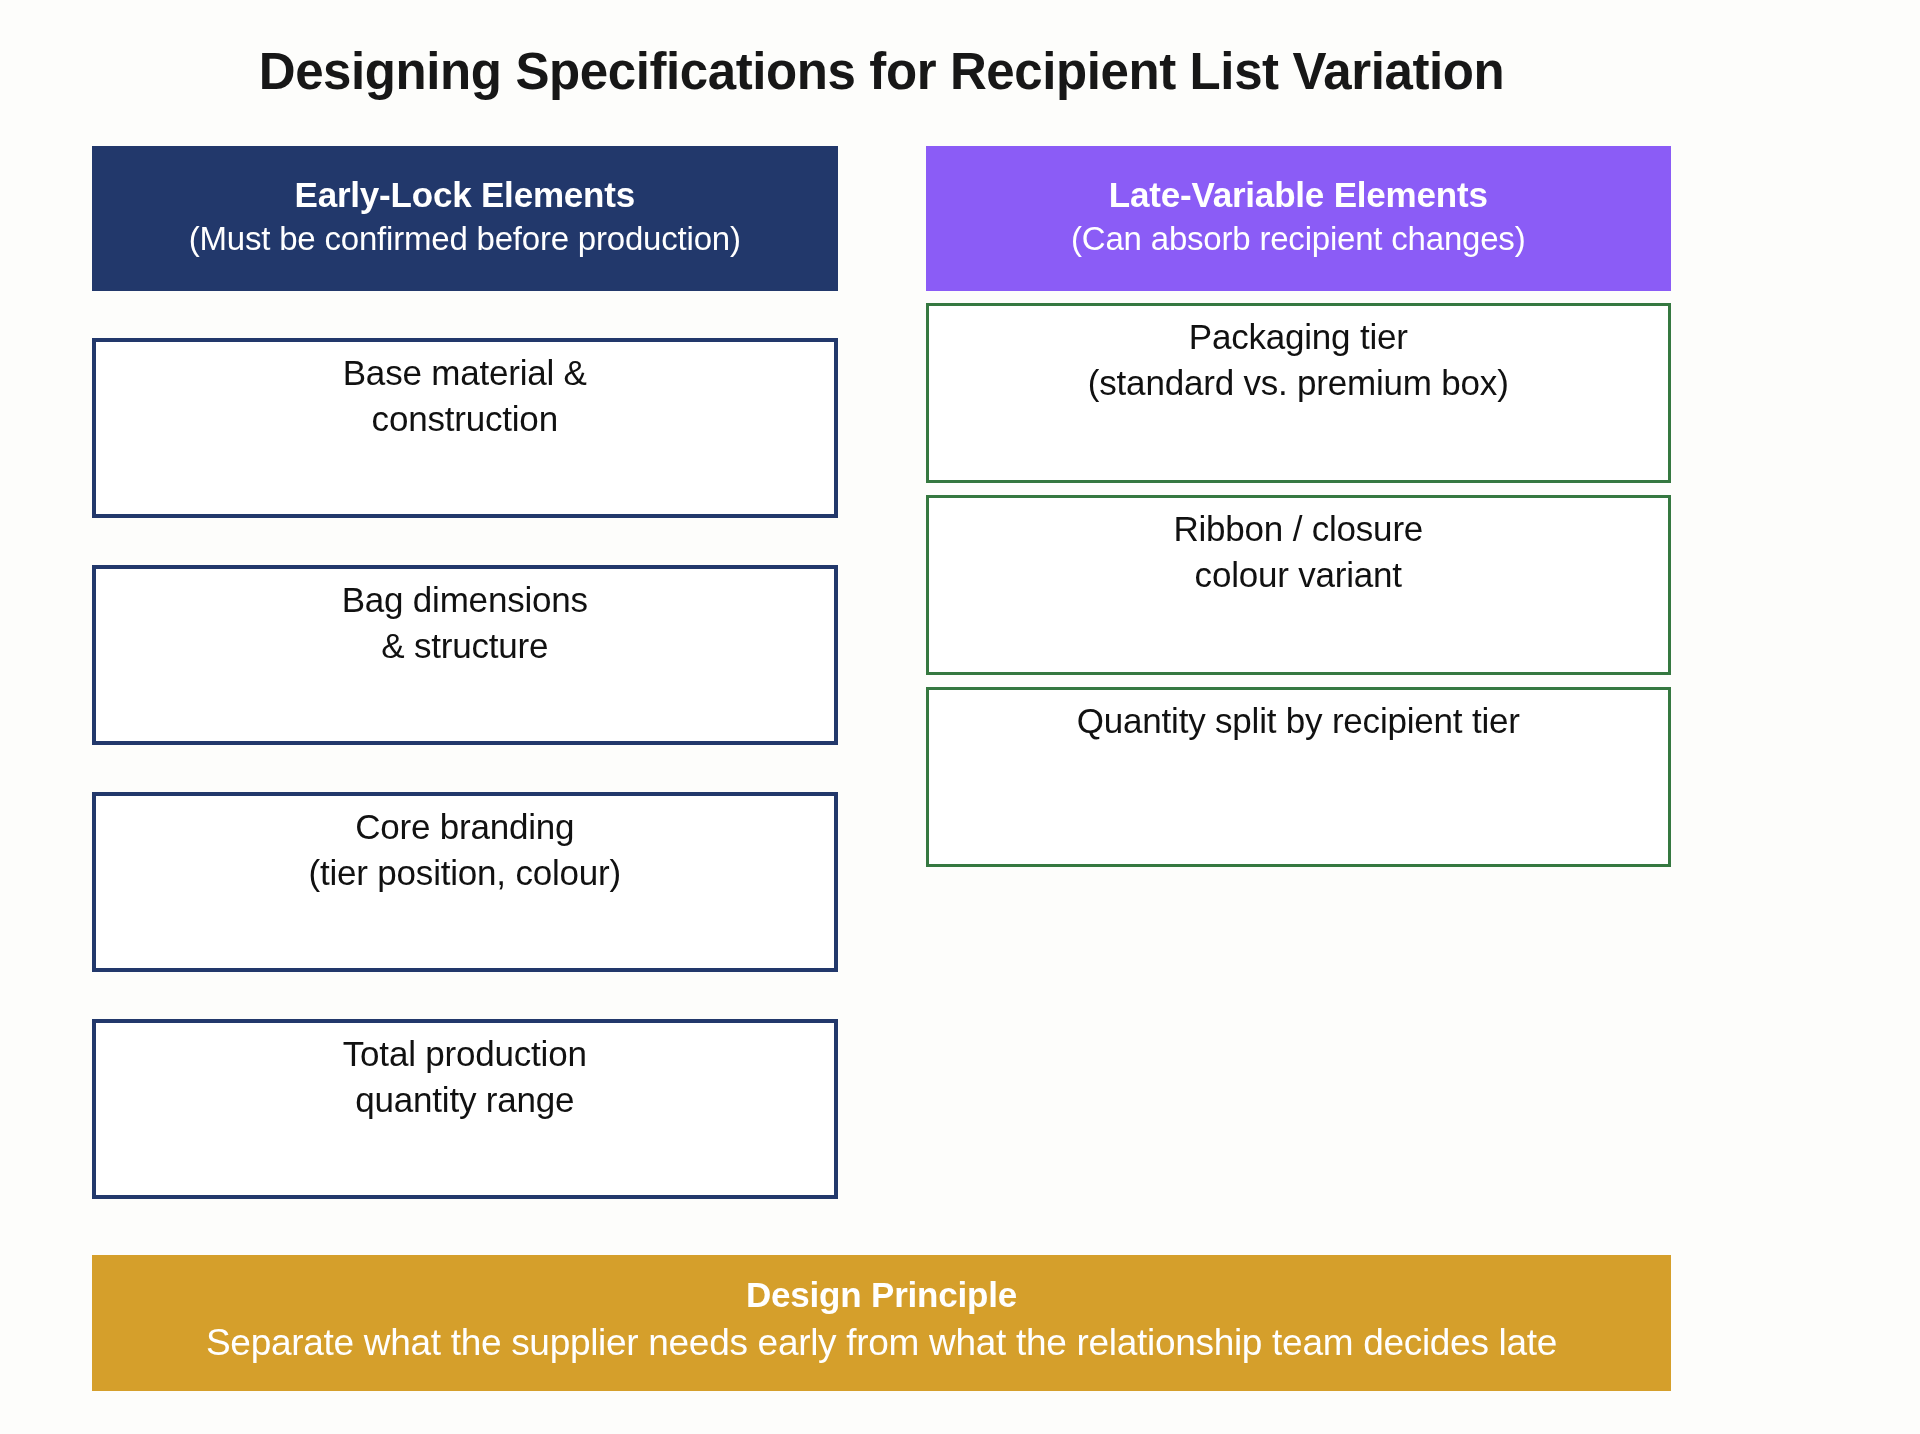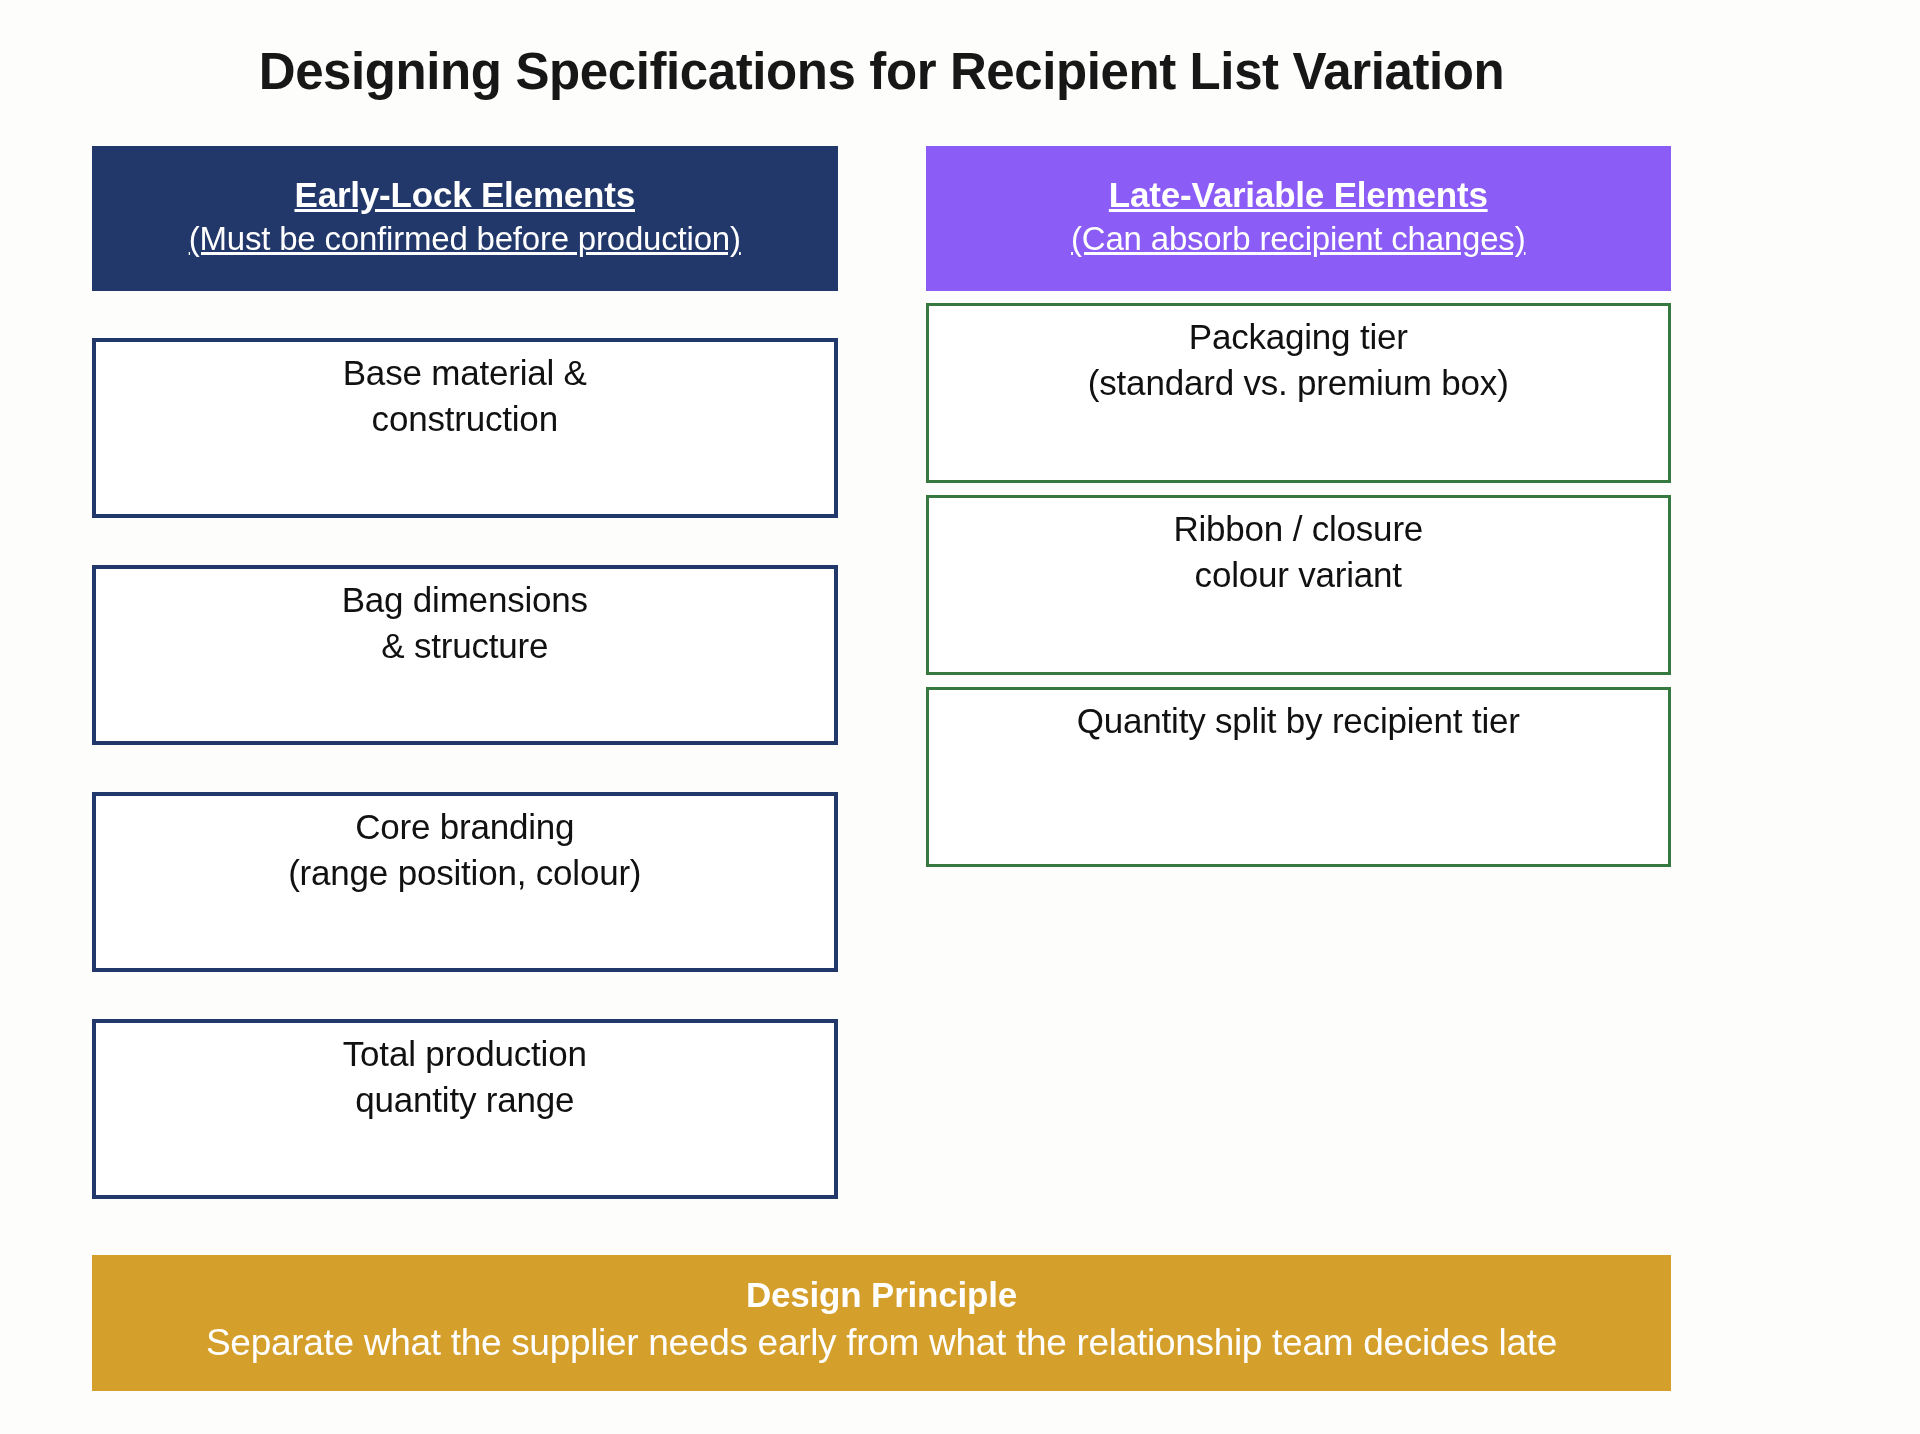--- a/index.html
+++ b/index.html
@@ -60,7 +60,6 @@
     text-align: center;
     color: #FFFFFF;
     padding: 14px 16px 18px 16px;
-    text-decoration: underline;
   }
   .col-header.navy  { background: #22386B; }
   .col-header.green { background: #8b5cf6; }

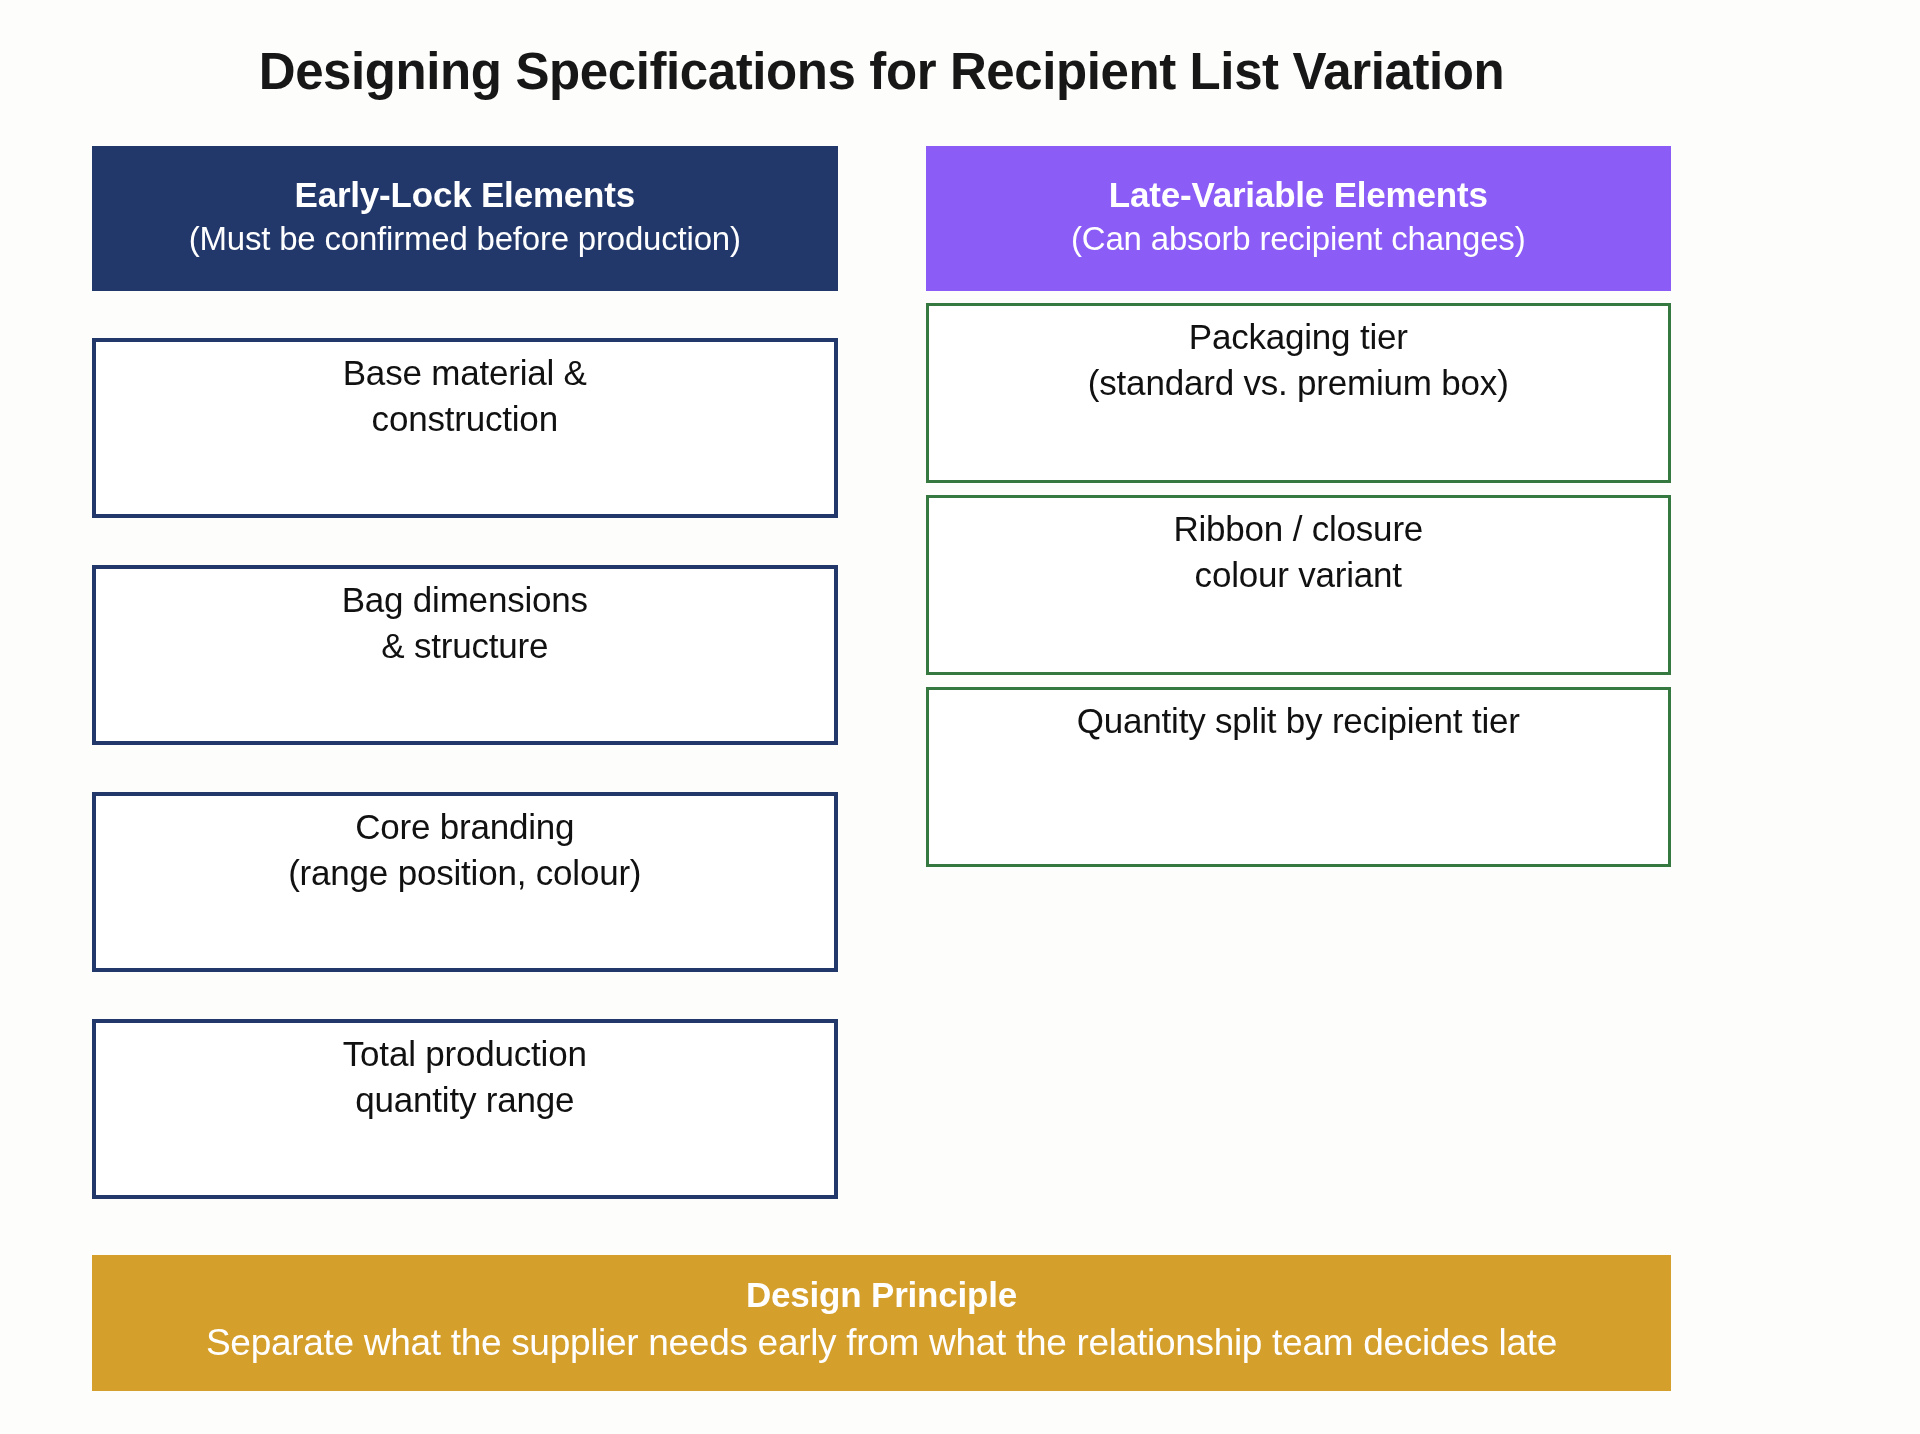--- a/index.html
+++ b/index.html
@@ -159,7 +159,7 @@
 
       <div class="item-box navy-border">
         <span class="item-text">Core branding
-(range position, colour)</span>
+(tier position, colour)</span>
       </div>
 
       <div class="item-box navy-border">

